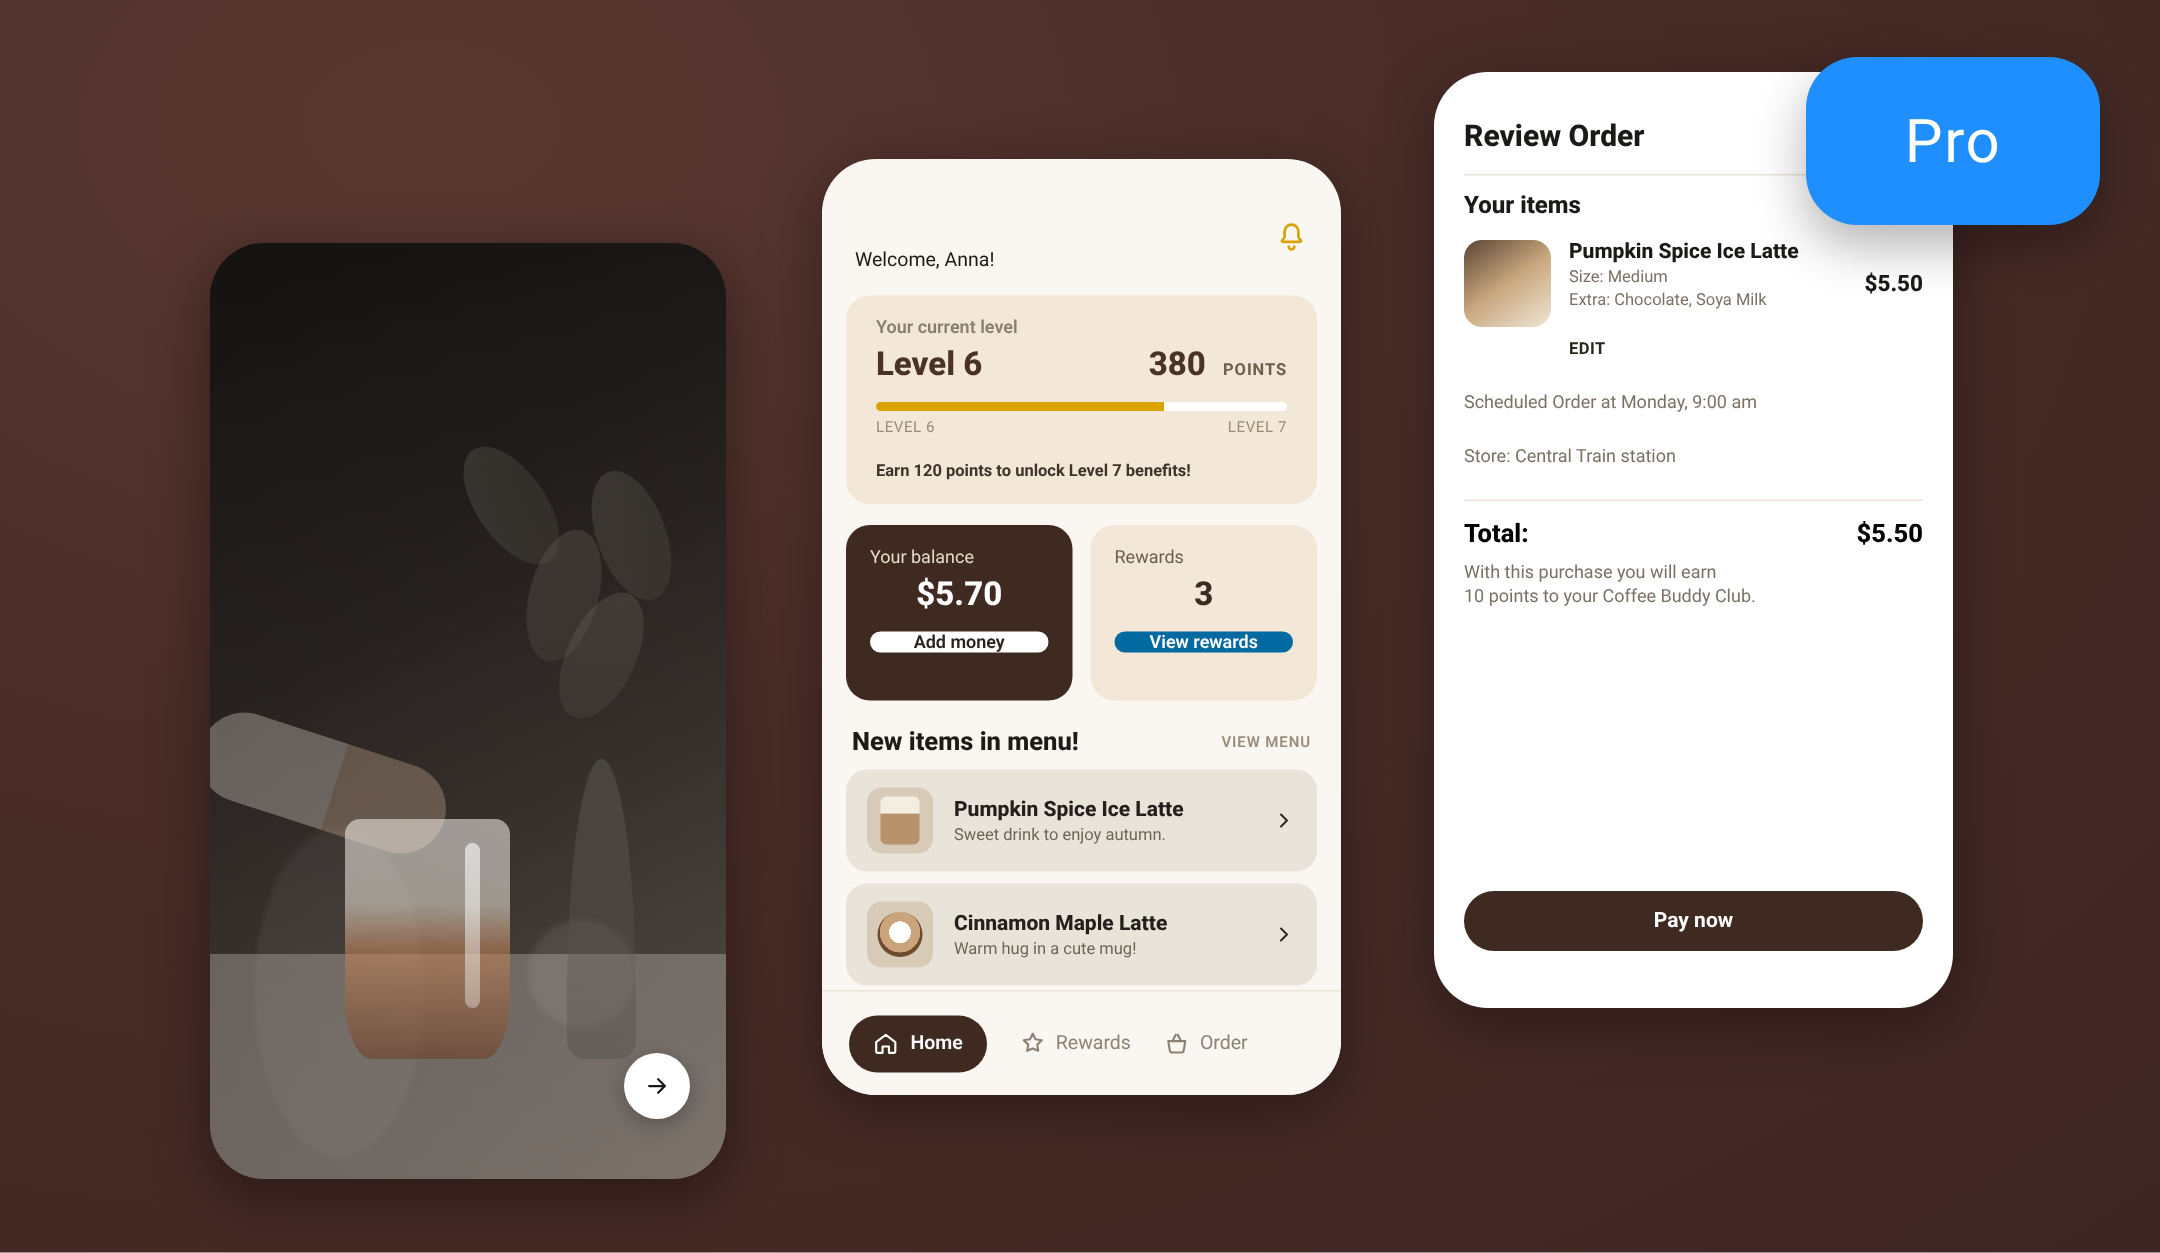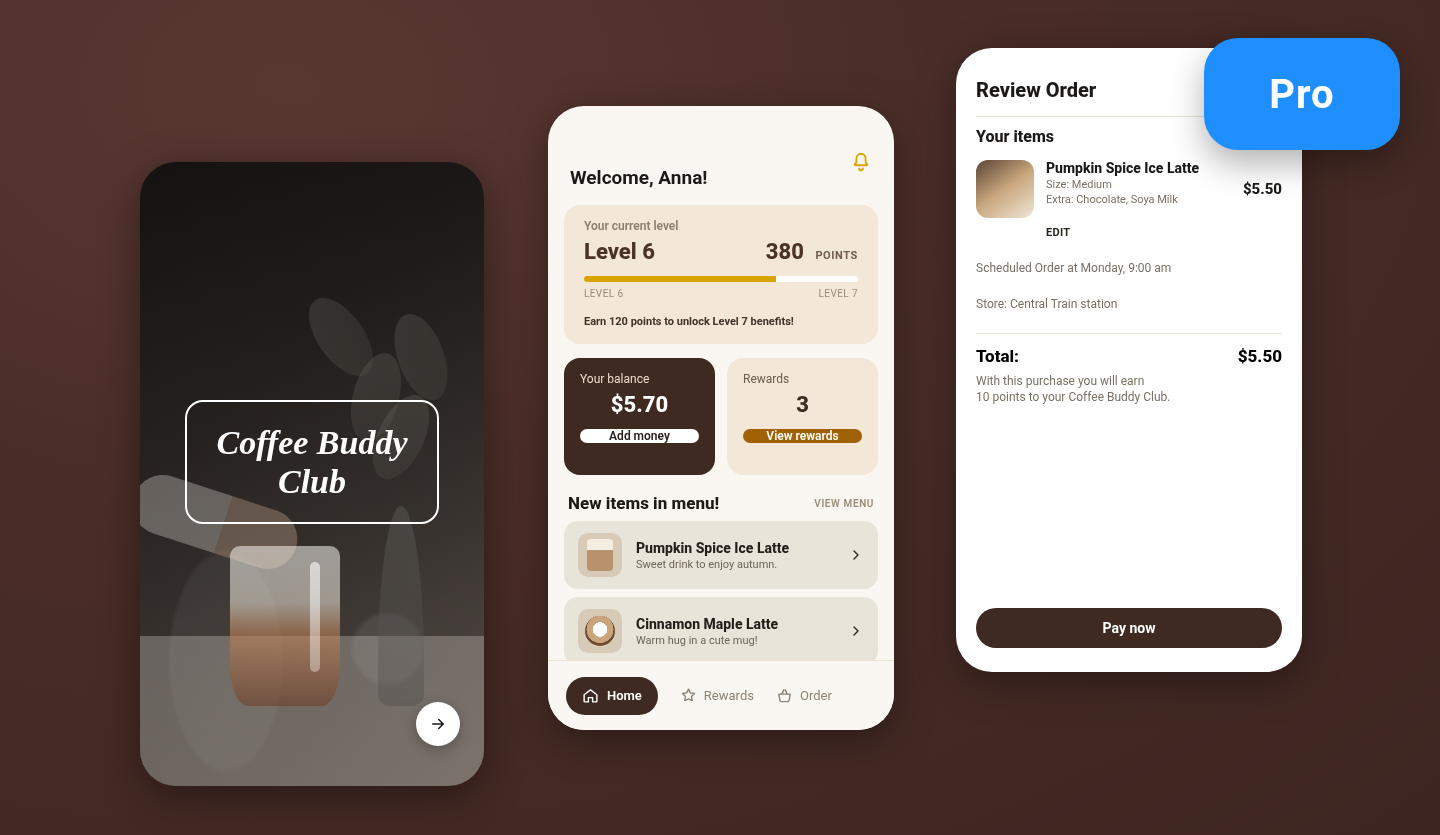--- a/index.html
+++ b/index.html
@@ -138,7 +138,7 @@
   .phone3{
     position:absolute; left:956px; top:48px; width:346px; height:624px;
     background:#fff; border-radius:36px; box-shadow:0 10px 40px rgba(0,0,0,.35);
-    overflow:hidden; padding:0 0 4px 0;
+    overflow:hidden; padding:0 0 18px 0;
   }
   .p3-wrap{ padding:30px 20px 20px; height:100%; display:flex; flex-direction:column;}
   .p3-title{ font-size:20px; font-weight:800; color:#1c1a18;}

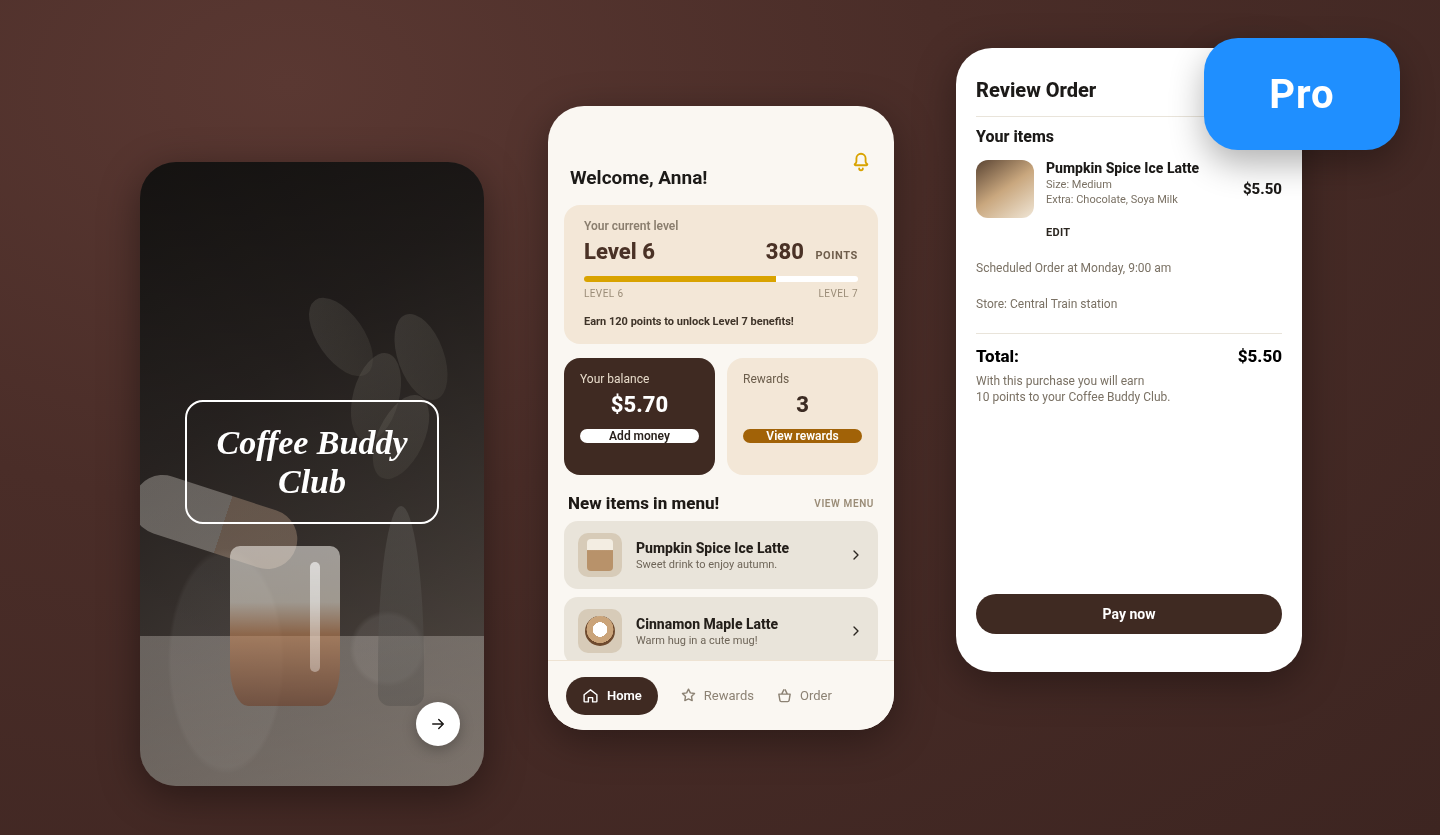--- a/index.html
+++ b/index.html
@@ -170,7 +170,7 @@
   .pro-badge{
     position:absolute; right:40px; top:38px; width:196px; height:112px;
     background:#1f8fff; border-radius:34px; display:flex; align-items:center; justify-content:center;
-    color:#fff; font-size:40px; font-weight:700; box-shadow:0 14px 34px rgba(0,0,0,.3);
+    color:#fff; font-size:40px; font-weight:400; box-shadow:0 14px 34px rgba(0,0,0,.3);
     letter-spacing:1px;
   }
 

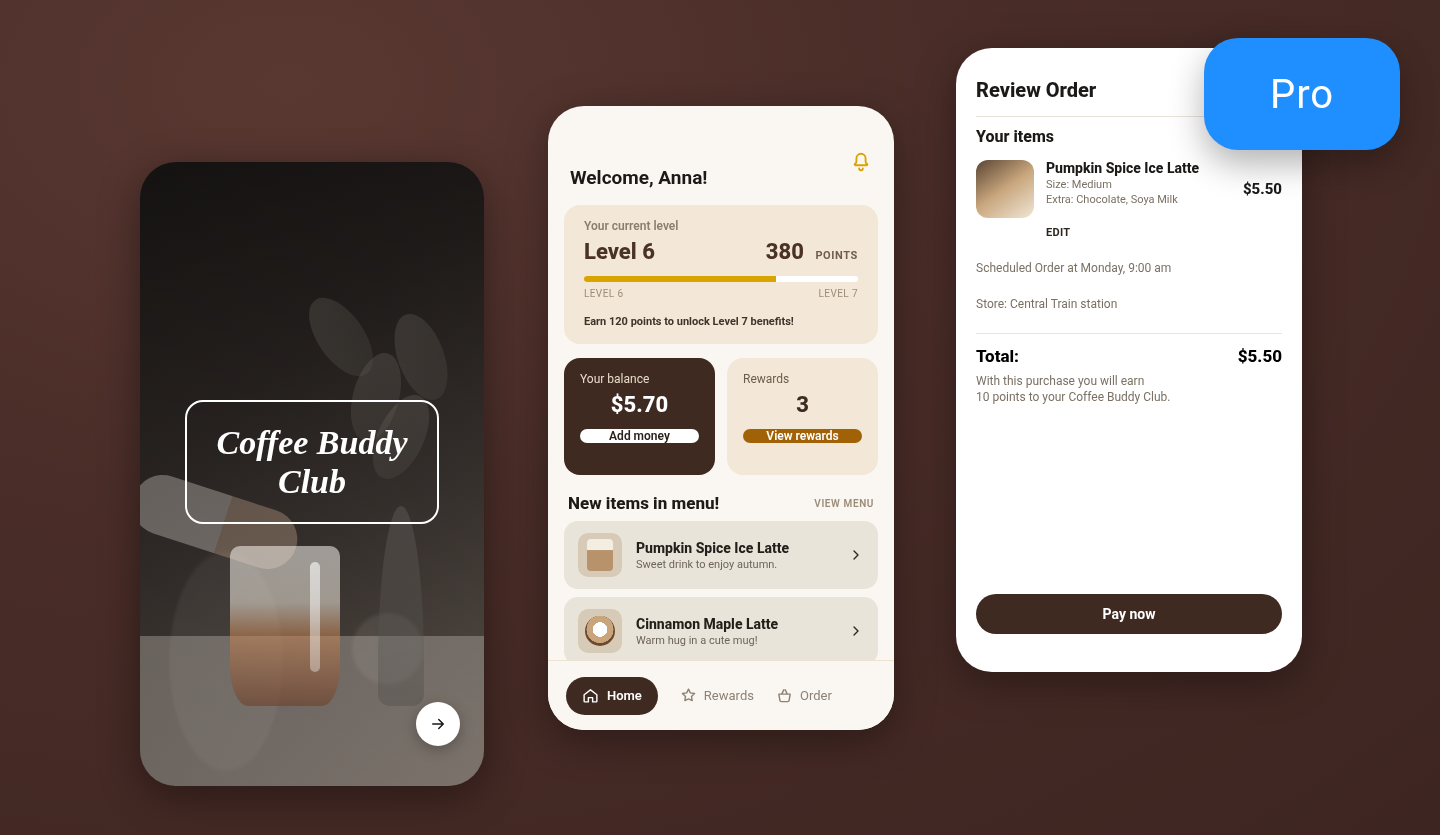--- a/index.html
+++ b/index.html
@@ -89,7 +89,7 @@
   }
   .p2-header{ display:flex; align-items:center; justify-content:space-between;
     padding:28px 22px 8px 22px;}
-  .welcome{ font-size:19px; font-weight:700; color:#1c1a18;margin-top:32px;}
+  .welcome{ font-size:13px; font-weight:400; color:#1c1a18;margin-top:32px;}
   .bell{ width:22px; height:22px; color:#d9a300;}
   .level-card{
     margin:8px 16px 0; background:#f3e7d7; border-radius:16px; padding:14px 20px 16px;

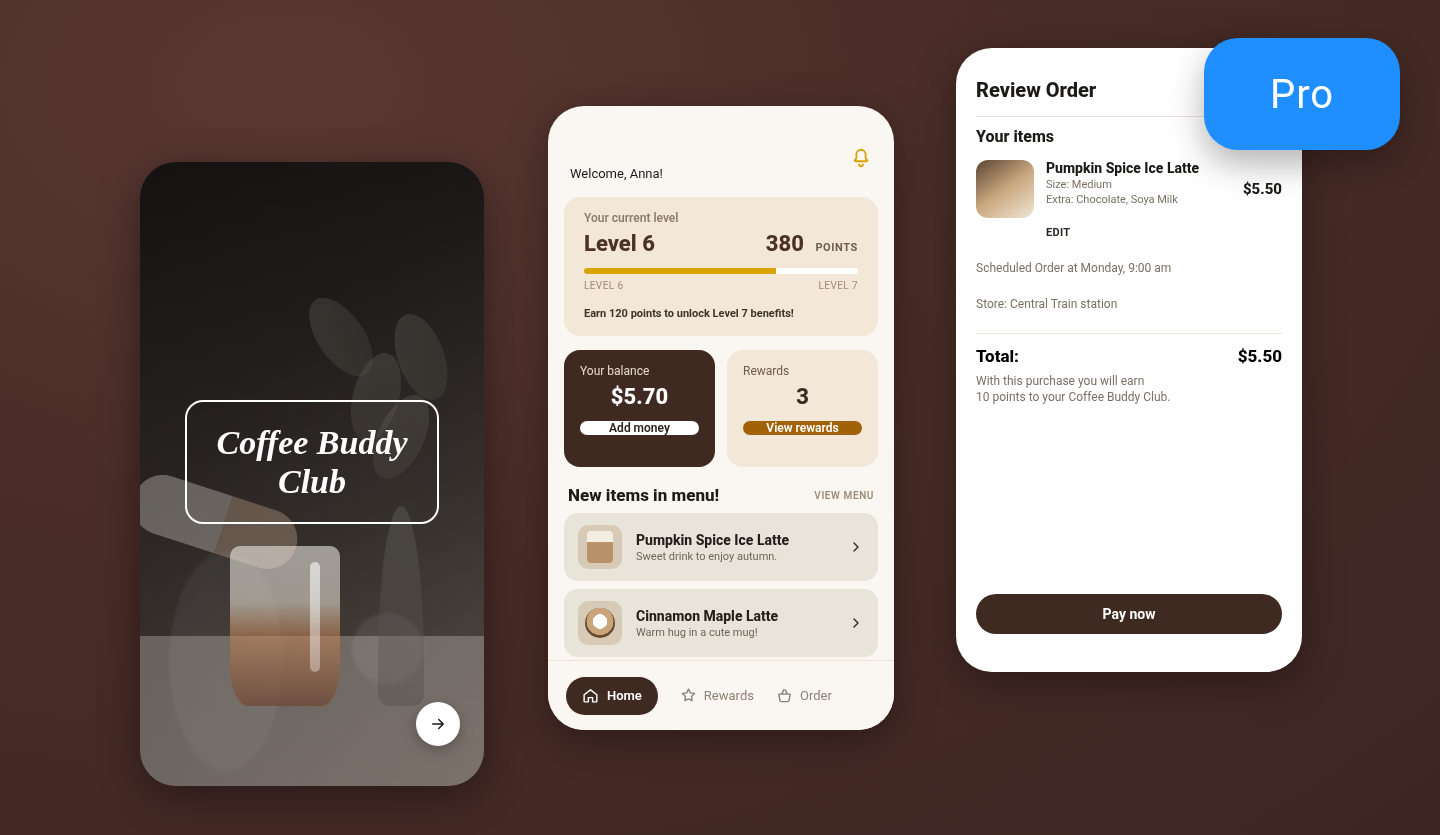--- a/index.html
+++ b/index.html
@@ -192,9 +192,6 @@
     <div class="jar"></div>
     <div class="pour"></div>
   </div>
-  <div class="splash-title-box">
-    <div class="splash-title">Coffee Buddy Club</div>
-  </div>
   <div class="next-fab">
     <svg viewBox="0 0 24 24" width="18" height="18">
       <path d="M5 12h13M13 6l6 6-6 6" fill="none" stroke="#1c1a18" stroke-width="2" stroke-linecap="round" stroke-linejoin="round"></path>

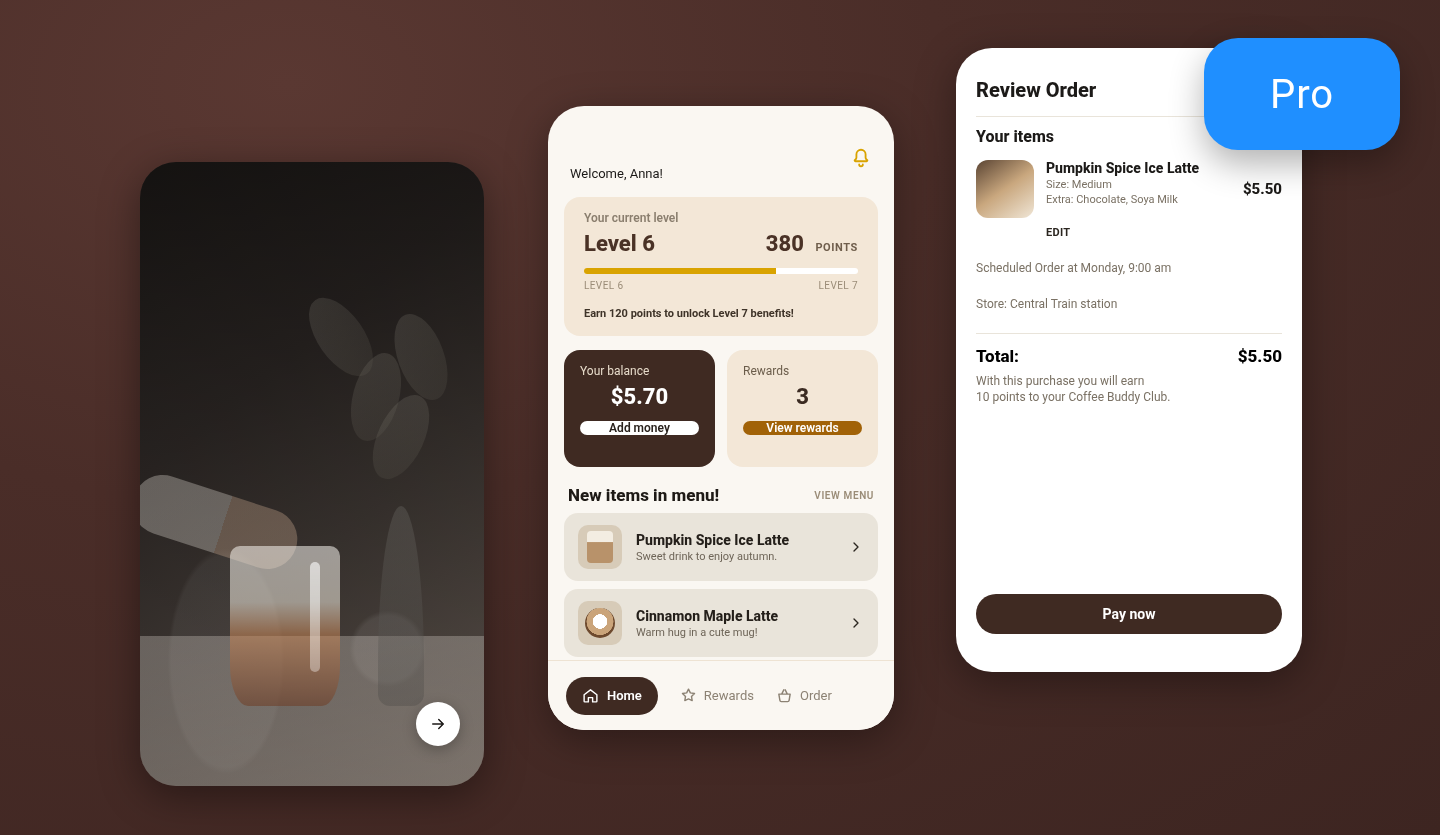--- a/index.html
+++ b/index.html
@@ -112,7 +112,7 @@
   .pill-btn{ margin-top:12px; height:14px; border-radius:16px; display:flex; align-items:center; justify-content:center;
     font-size:12px; font-weight:600; cursor:pointer; }
   .pill-white{ background:#fff; color:#2a221d;}
-  .pill-dark{ background:#a16207; color:#fff;}
+  .pill-dark{ background:#0369a1; color:#fff;}
   .section-row{ display:flex; align-items:center; justify-content:space-between; margin:18px 20px 6px;}
   .section-title{ font-size:17px; font-weight:800; color:#1e1a16;}
   .view-menu{ font-size:10px; letter-spacing:.6px; color:#9a8c77; font-weight:600;}

